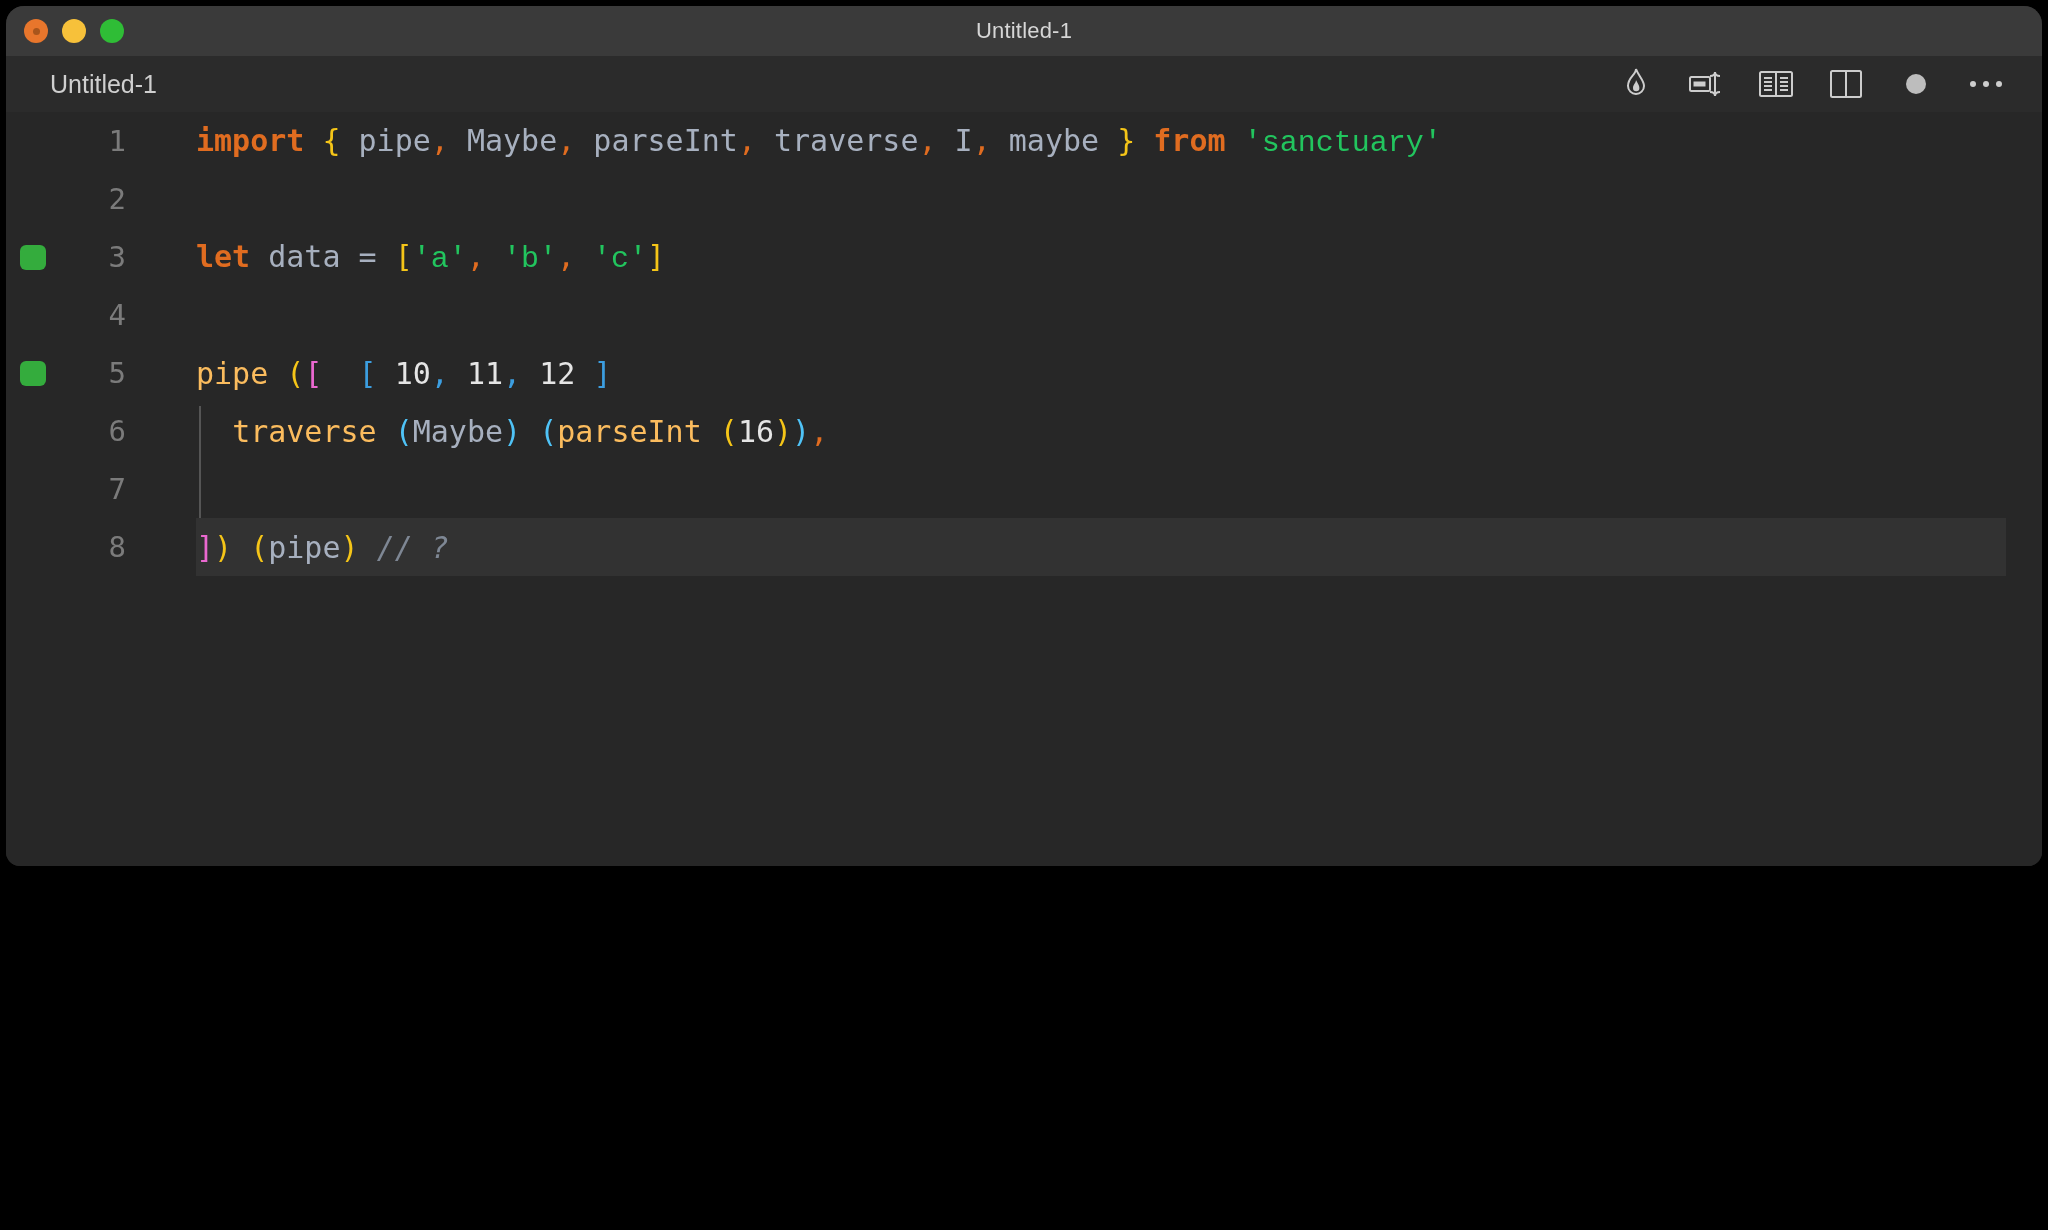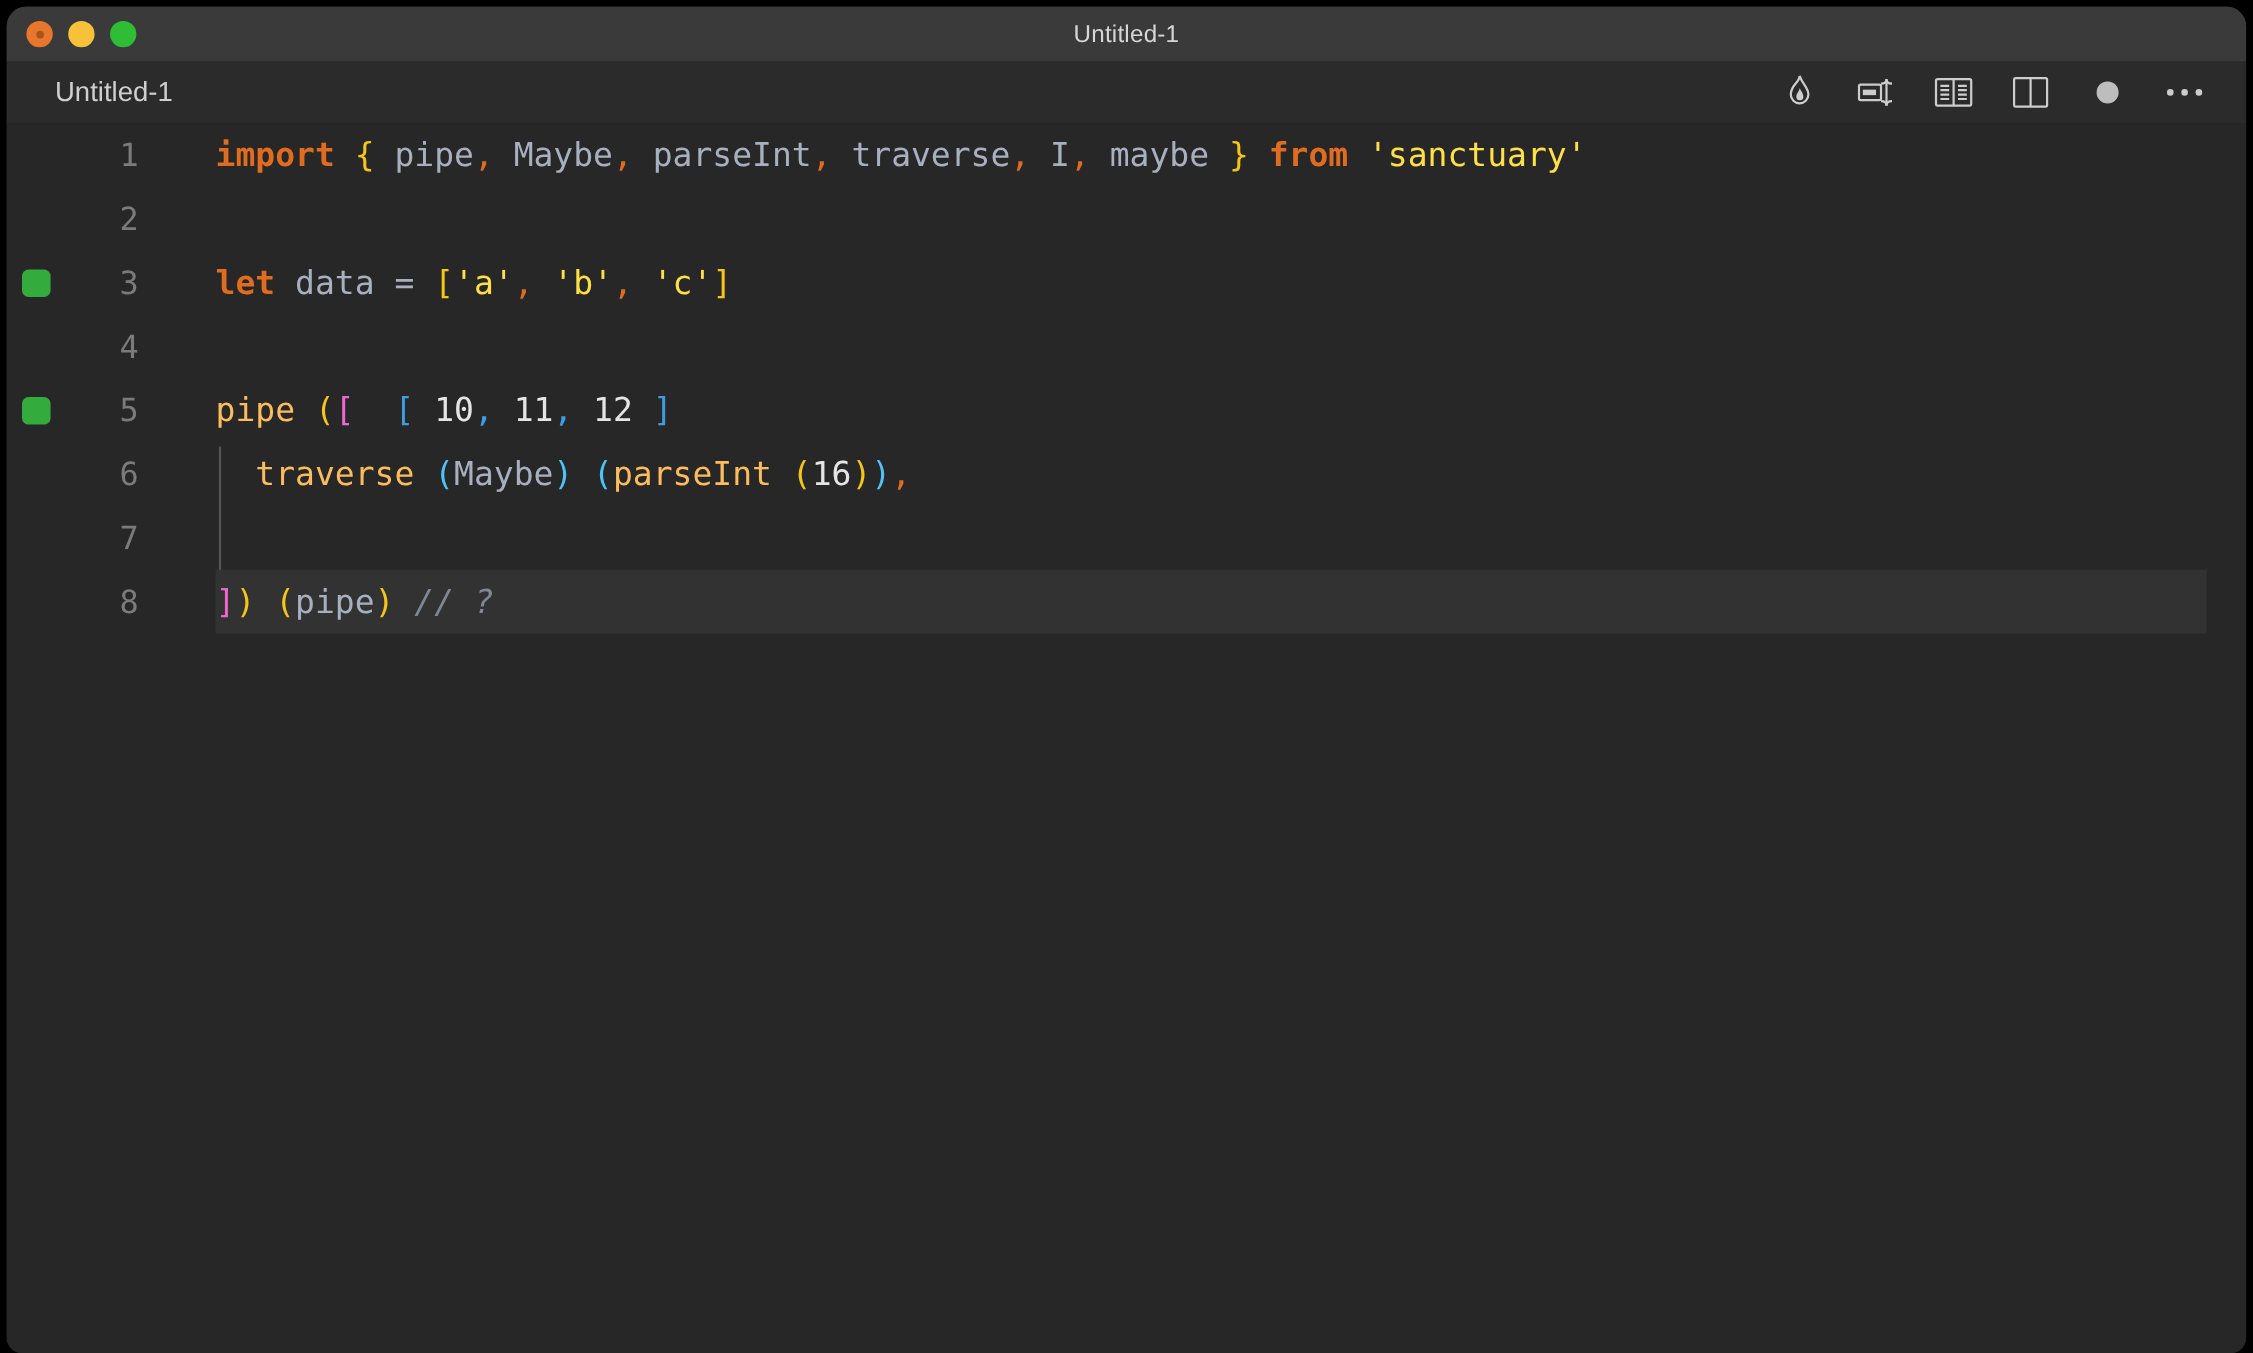--- a/index.html
+++ b/index.html
@@ -29,7 +29,7 @@
     left: 6px;
     top: 6px;
     width: 2036px;
-    height: 1224px;
+    height: 860px;
     background: #272727;
     border-radius: 18px 18px 14px 14px;
     overflow: hidden;

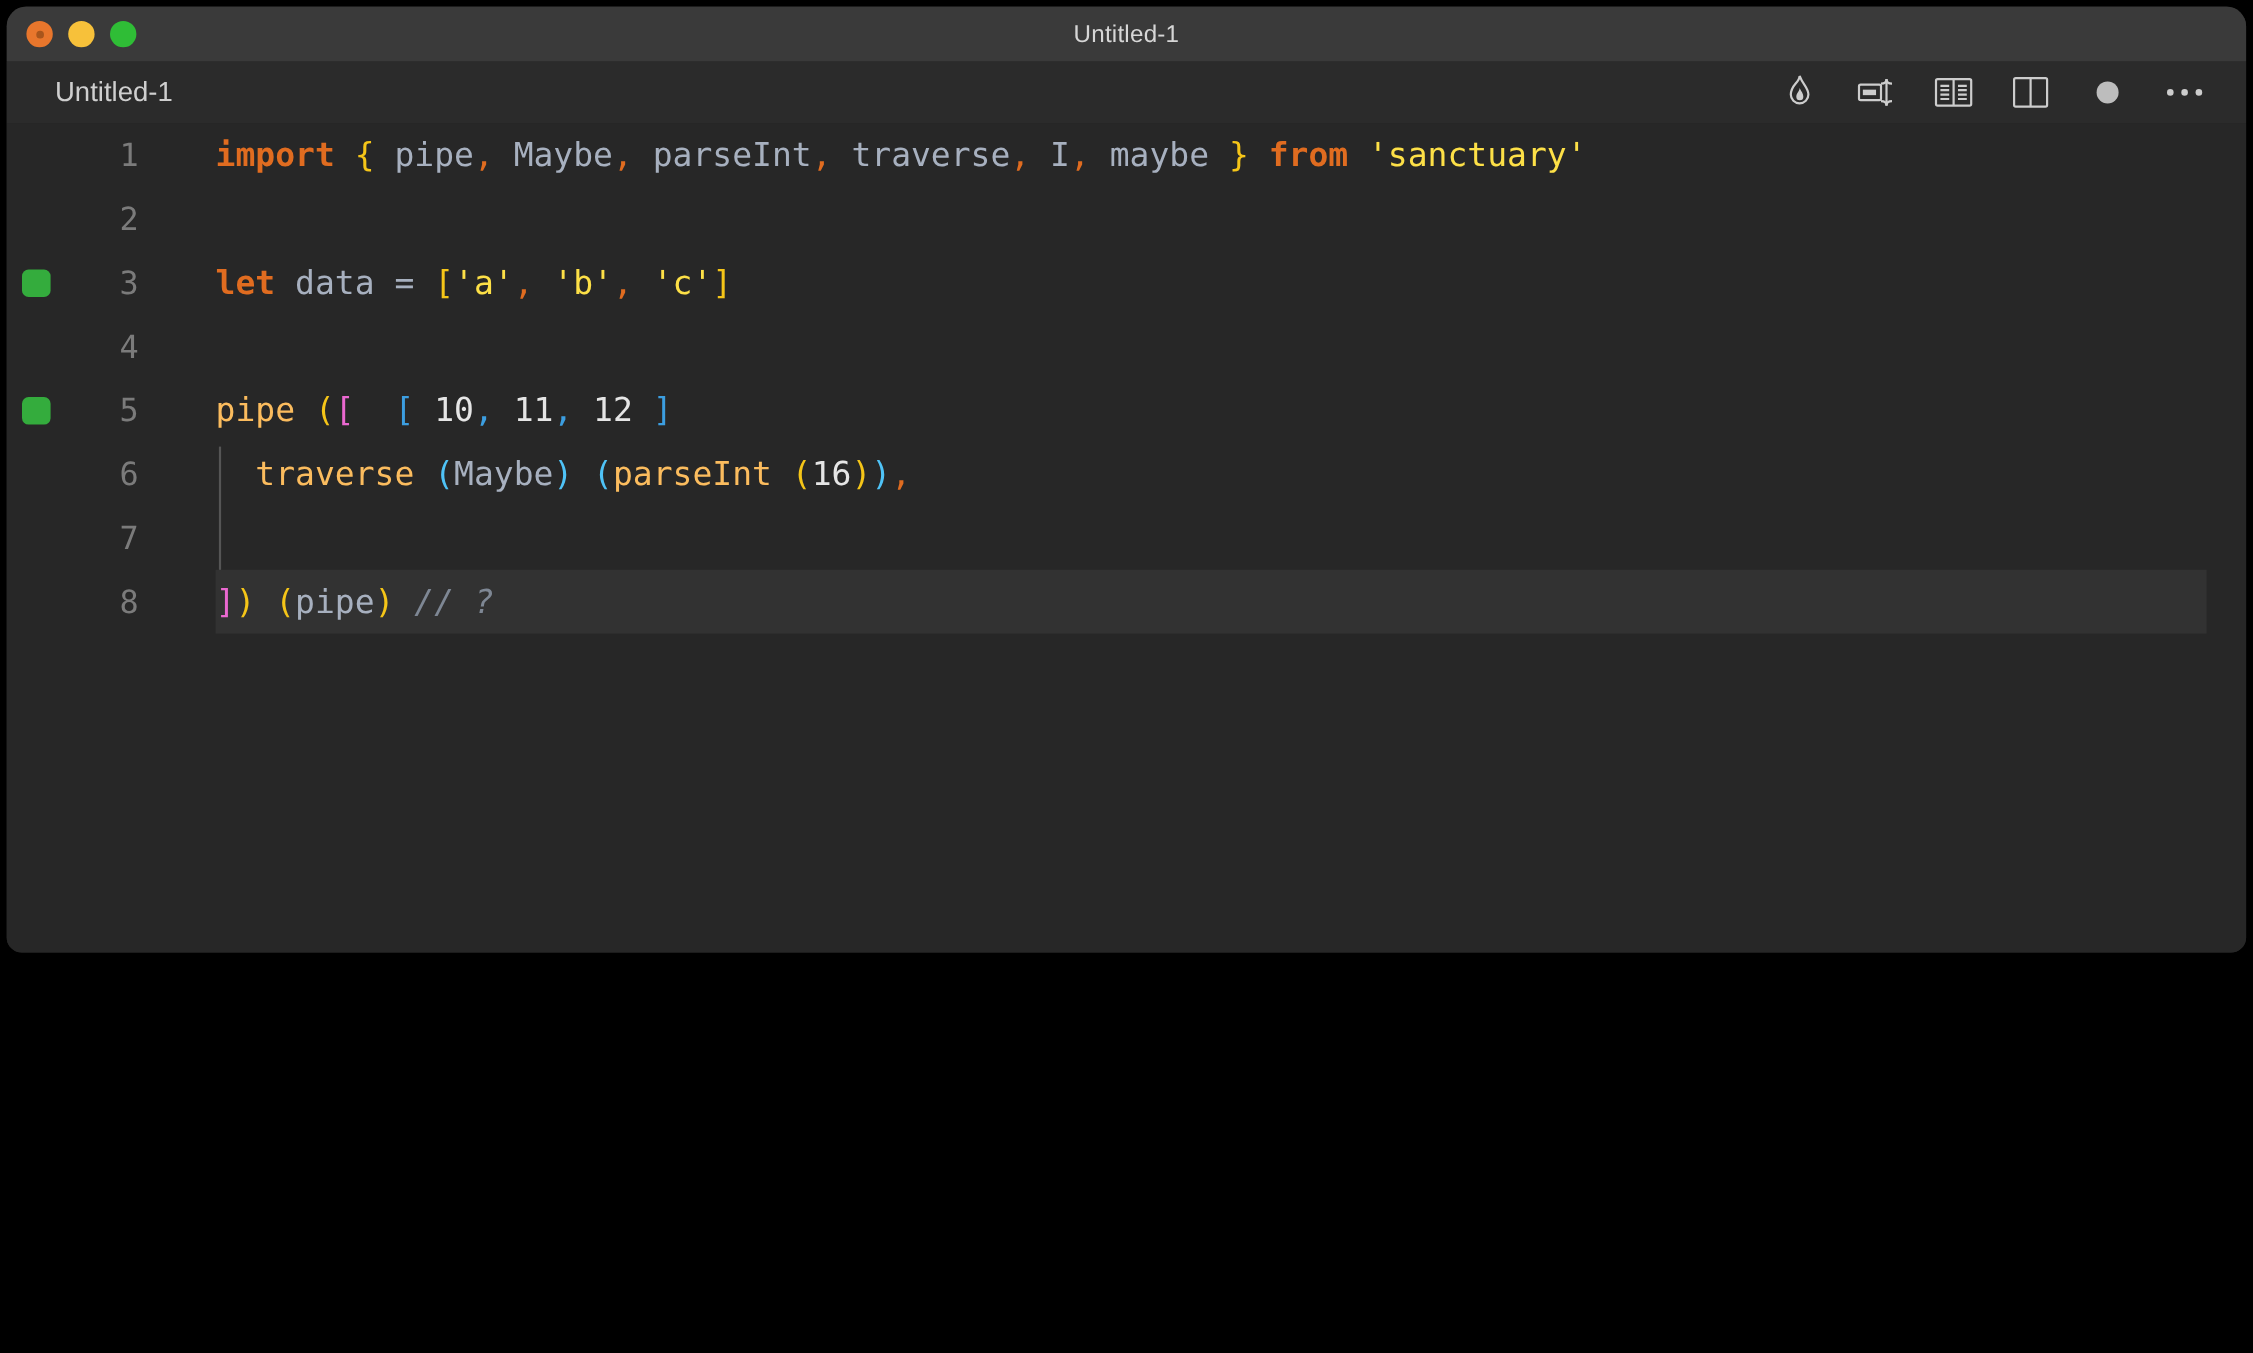--- a/index.html
+++ b/index.html
@@ -191,7 +191,7 @@
   .t-kw       { color: #e06c20; font-weight: bold; }
   .t-id       { color: #a7b0bf; }
   .t-fn       { color: #fbbc5e; }
-  .t-str      { color: #fde047; }
+  .t-str      { color: #22c55e; font-family: Liberation Mono, monospace; }
   .t-num      { color: #e5e5e5; }
   .t-punc     { color: #e06c20; }
   .t-b-yellow { color: #f5c518; }

